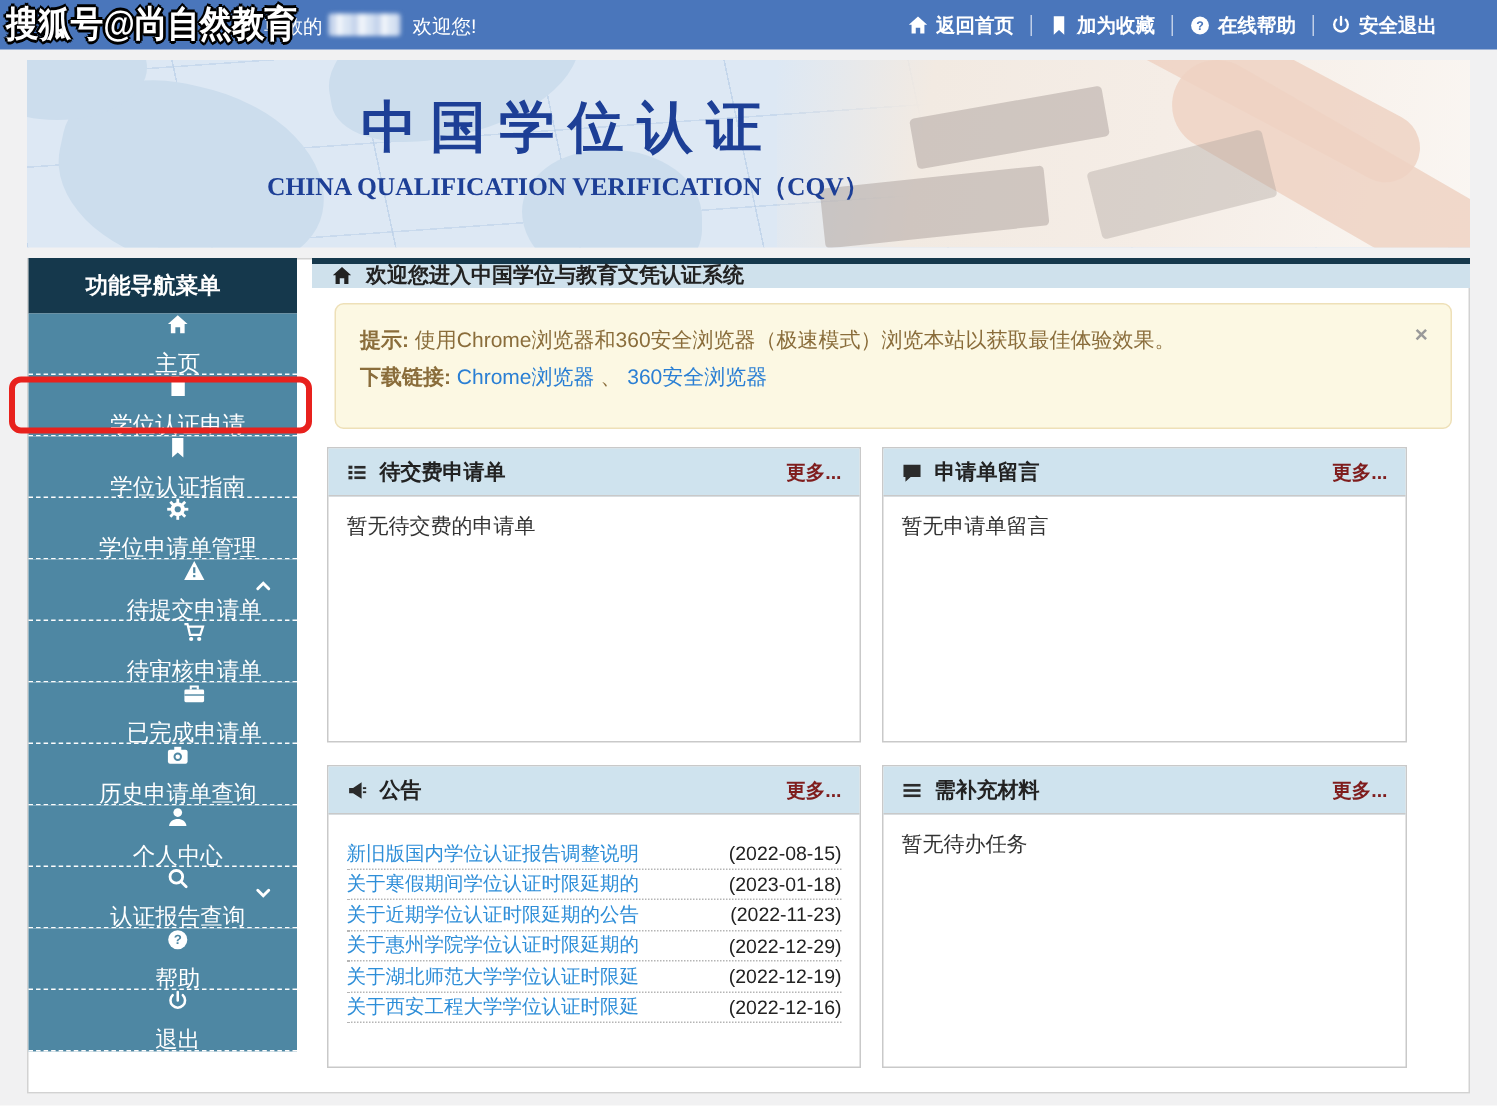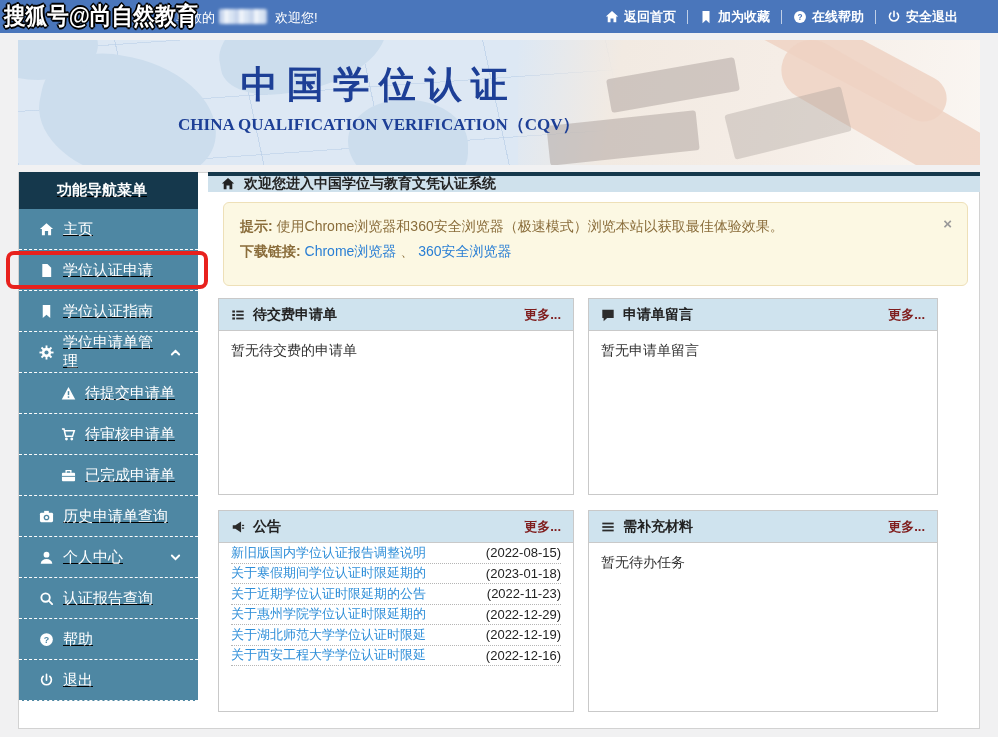--- a/index.html
+++ b/index.html
@@ -51,7 +51,7 @@
   
   .container { position:absolute; left:18px; top:172px; width:962px; height:557px; background:#fff;
                border:1px solid #d2d2d2; }
-  .sidebar { position:absolute; left:0; top:-1px; width:179px;text-decoration:underline; }
+  .sidebar { position:absolute; left:0; top:-1px; width:179px; }
   .sidebar-header { height:37px; background:#15384c; color:#fff; font-size:15px; font-weight:bold;
                     display:flex; align-items:center; padding-left:38px; }
   .sidebar-item { height:41px; background:#4e87a3; color:#fff; font-size:15px; display:flex; align-items:center;

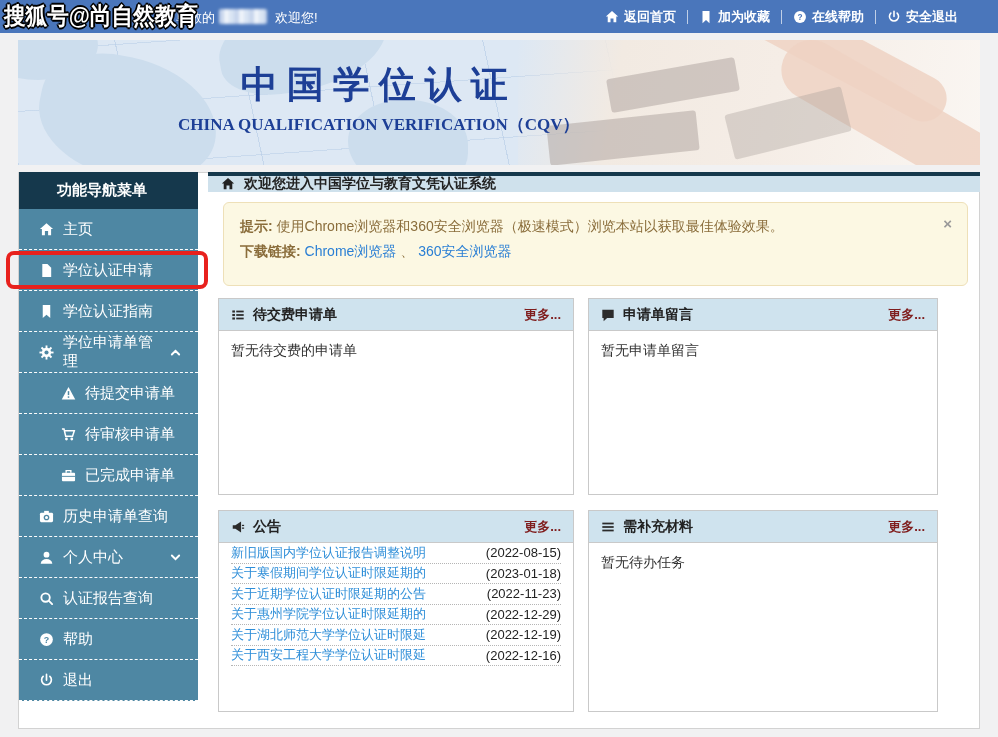--- a/index.html
+++ b/index.html
@@ -55,7 +55,7 @@
   .sidebar-header { height:37px; background:#15384c; color:#fff; font-size:15px; font-weight:bold;
                     display:flex; align-items:center; padding-left:38px; }
   .sidebar-item { height:41px; background:#4e87a3; color:#fff; font-size:15px; display:flex; align-items:center;
-                  gap:9px; padding-left:20px; border-bottom:1px dashed #fdfdfd; cursor:pointer; }
+                  gap:9px; padding-left:20px; border-bottom:1px dashed #fdfdfd; cursor:pointer;flex-direction:column; }
   .sidebar-item.sub { padding-left:42px; }
   .sidebar-item .chev { margin-left:auto; margin-right:16px; }
   .sidebar-item .chev svg { width:13px; height:13px; }

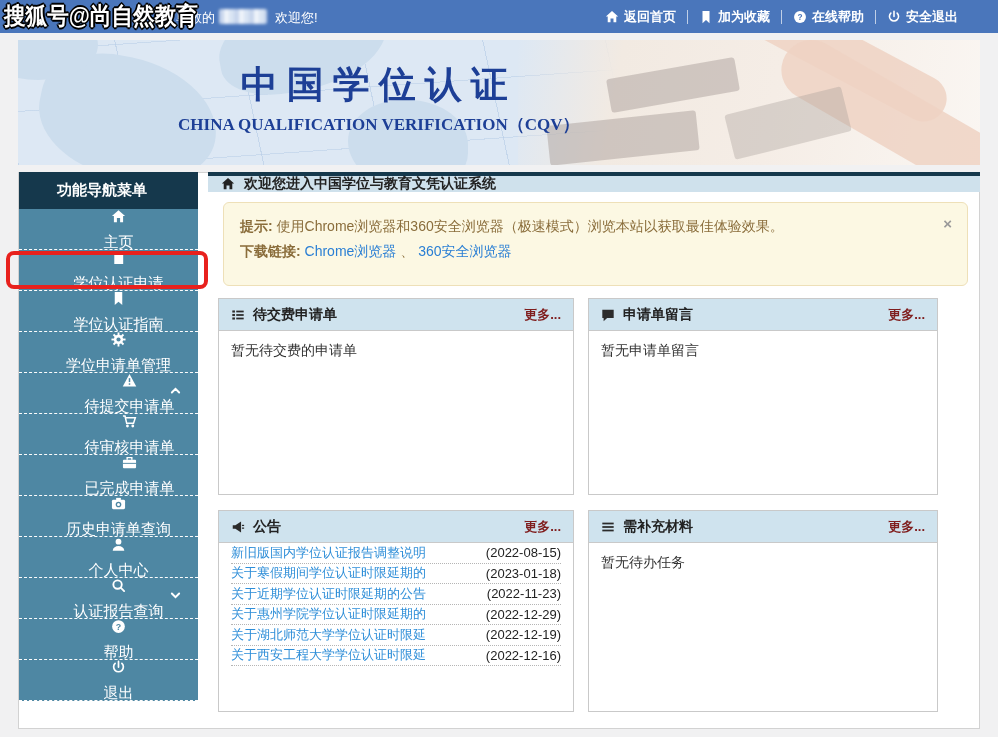--- a/index.html
+++ b/index.html
@@ -85,7 +85,7 @@
   .panel-header .icn { color:#2b2b2b; }
   .more { margin-left:auto; color:#7f1d1d; font-size:13px; }
   .panel-body { flex:1; padding:11px 12px; font-size:14px; color:#333; }
-  .ann-list { flex:1; padding:0 12px 0; }
+  .ann-list { flex:1; padding:16px 12px 0; }
   .ann-row { display:flex; justify-content:space-between; align-items:center; height:20.5px;
              border-bottom:1px dotted #b5b5b5; font-size:13px; white-space:nowrap; }
   .ann-row a { color:#2e8ed8; }

